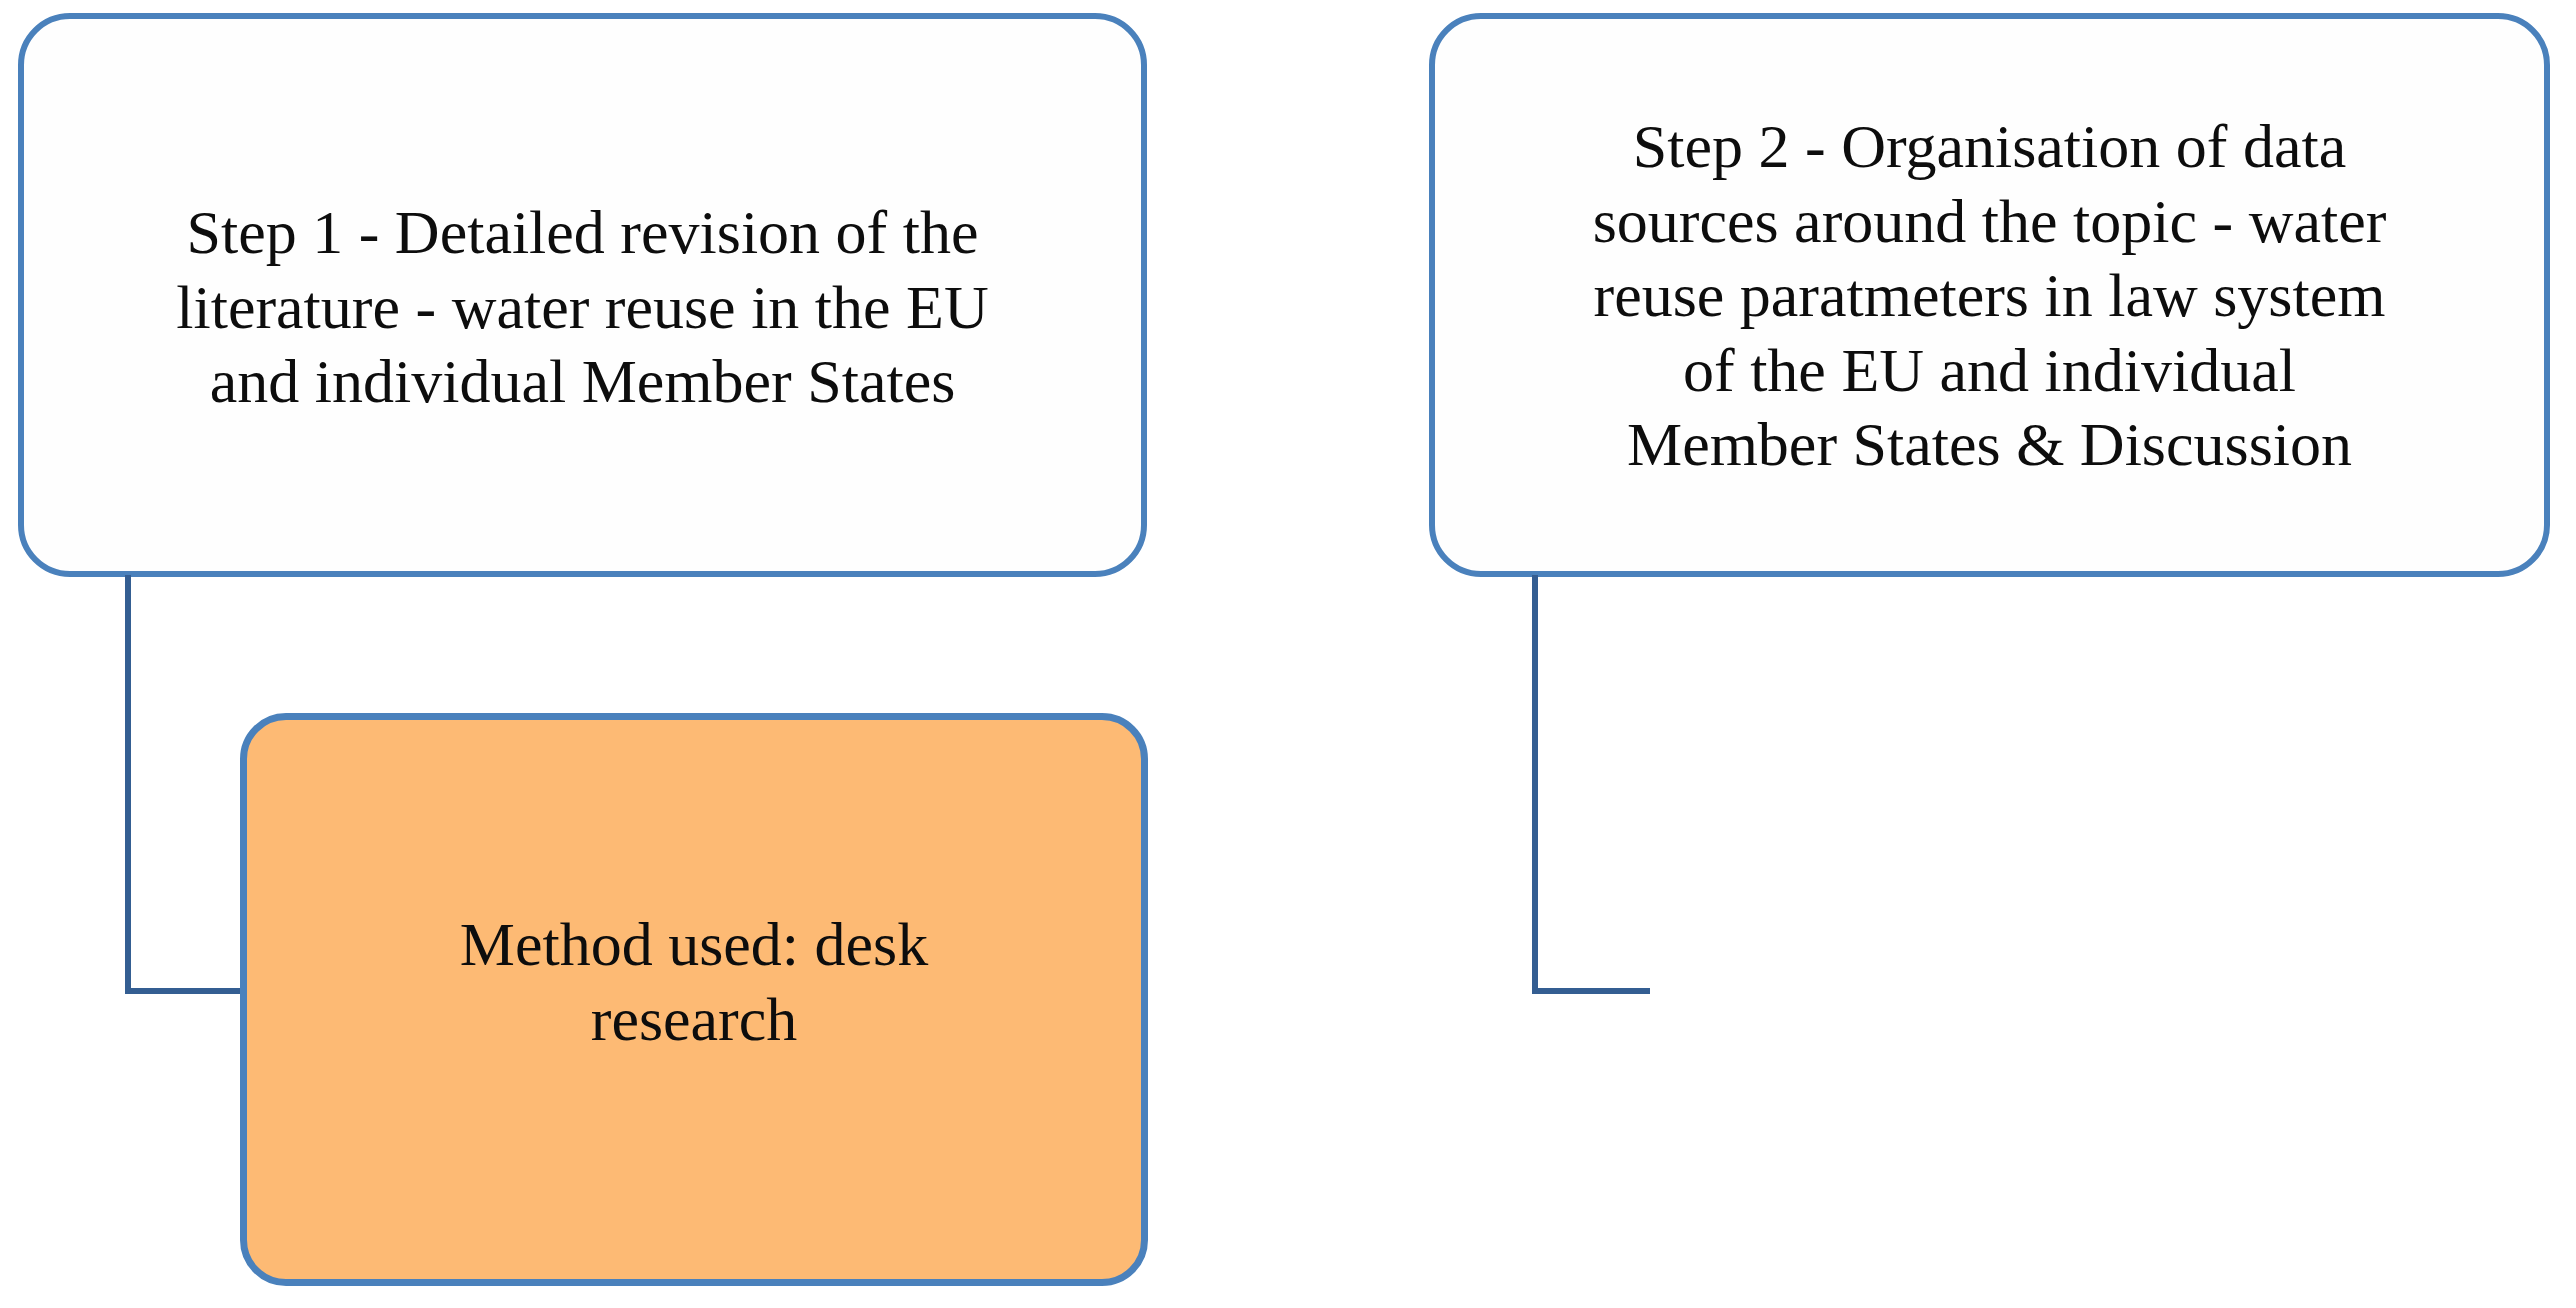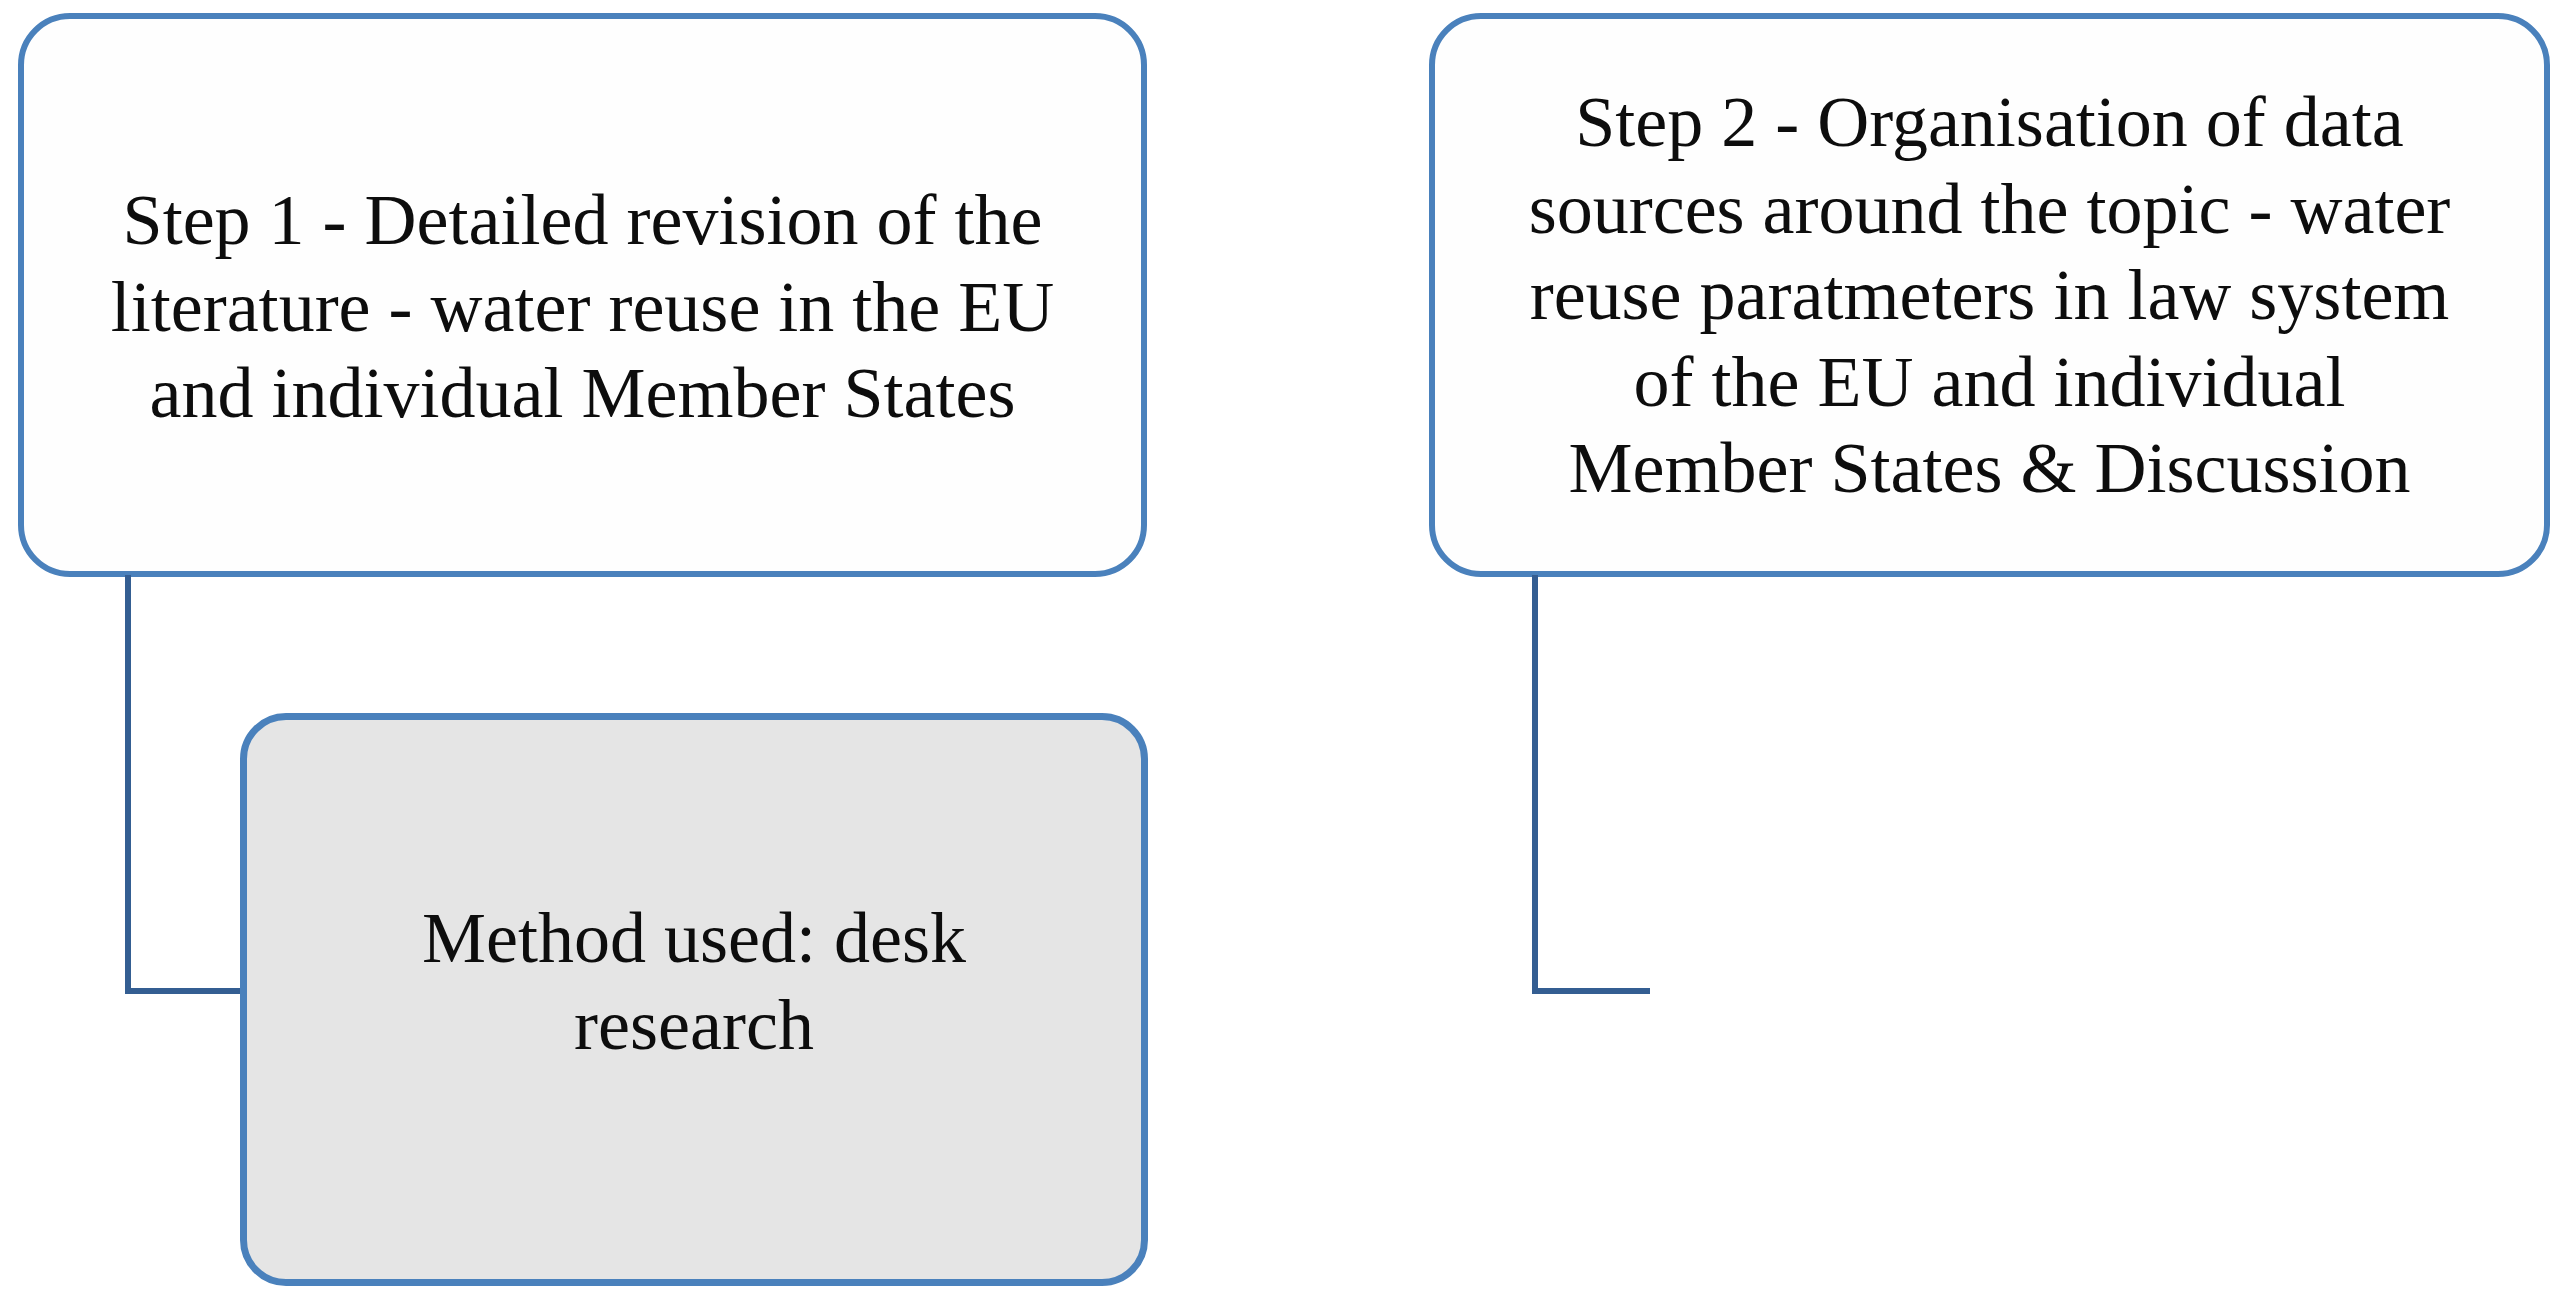--- a/index.html
+++ b/index.html
@@ -24,7 +24,7 @@
     justify-content: center;
     text-align: center;
     white-space: pre-line;
-    font-size: 72px;
+    font-size: 62px;
     line-height: 1.2;
   }
   .step-box {

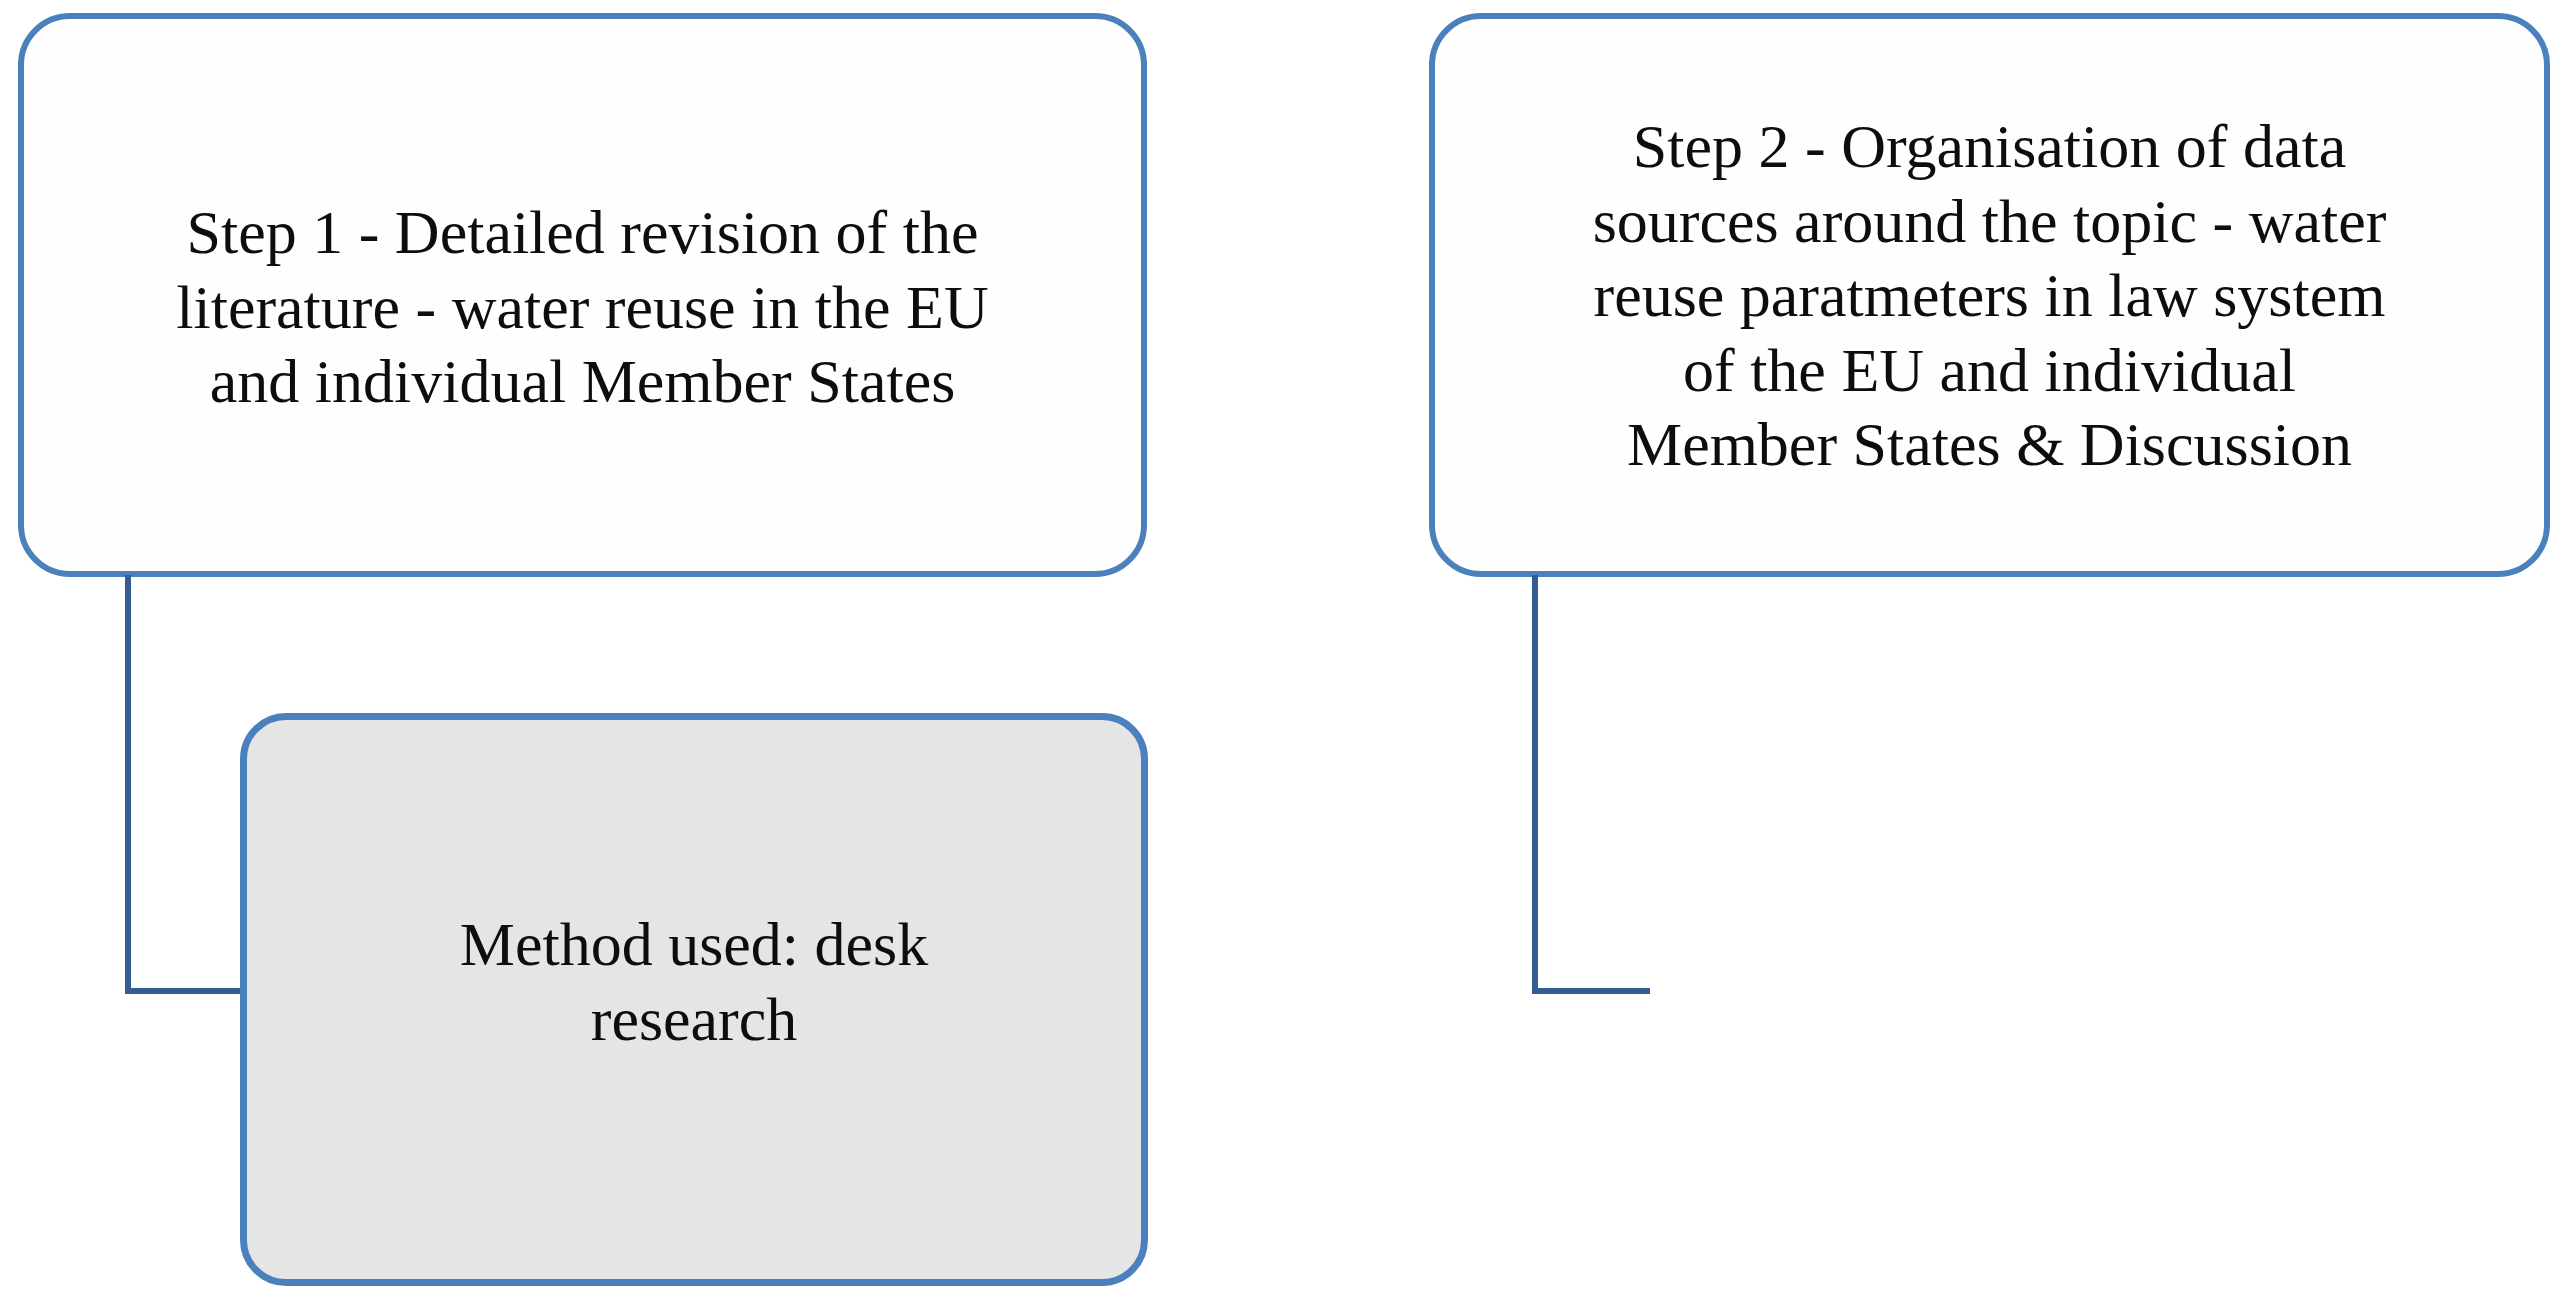--- a/index.html
+++ b/index.html
@@ -35,7 +35,7 @@
   .method-box {
     border: 7.1px solid #4a81bc;
     border-radius: 46px;
-    background: #e5e5e5;
+    background: #fdba74;
   }
   #step1-box  { left: 18px;   top: 13.4px;  width: 1129px; height: 564px; padding-top: 23px; }
   #step2-box  { left: 1429px; top: 13.4px;  width: 1121px; height: 564px; }

